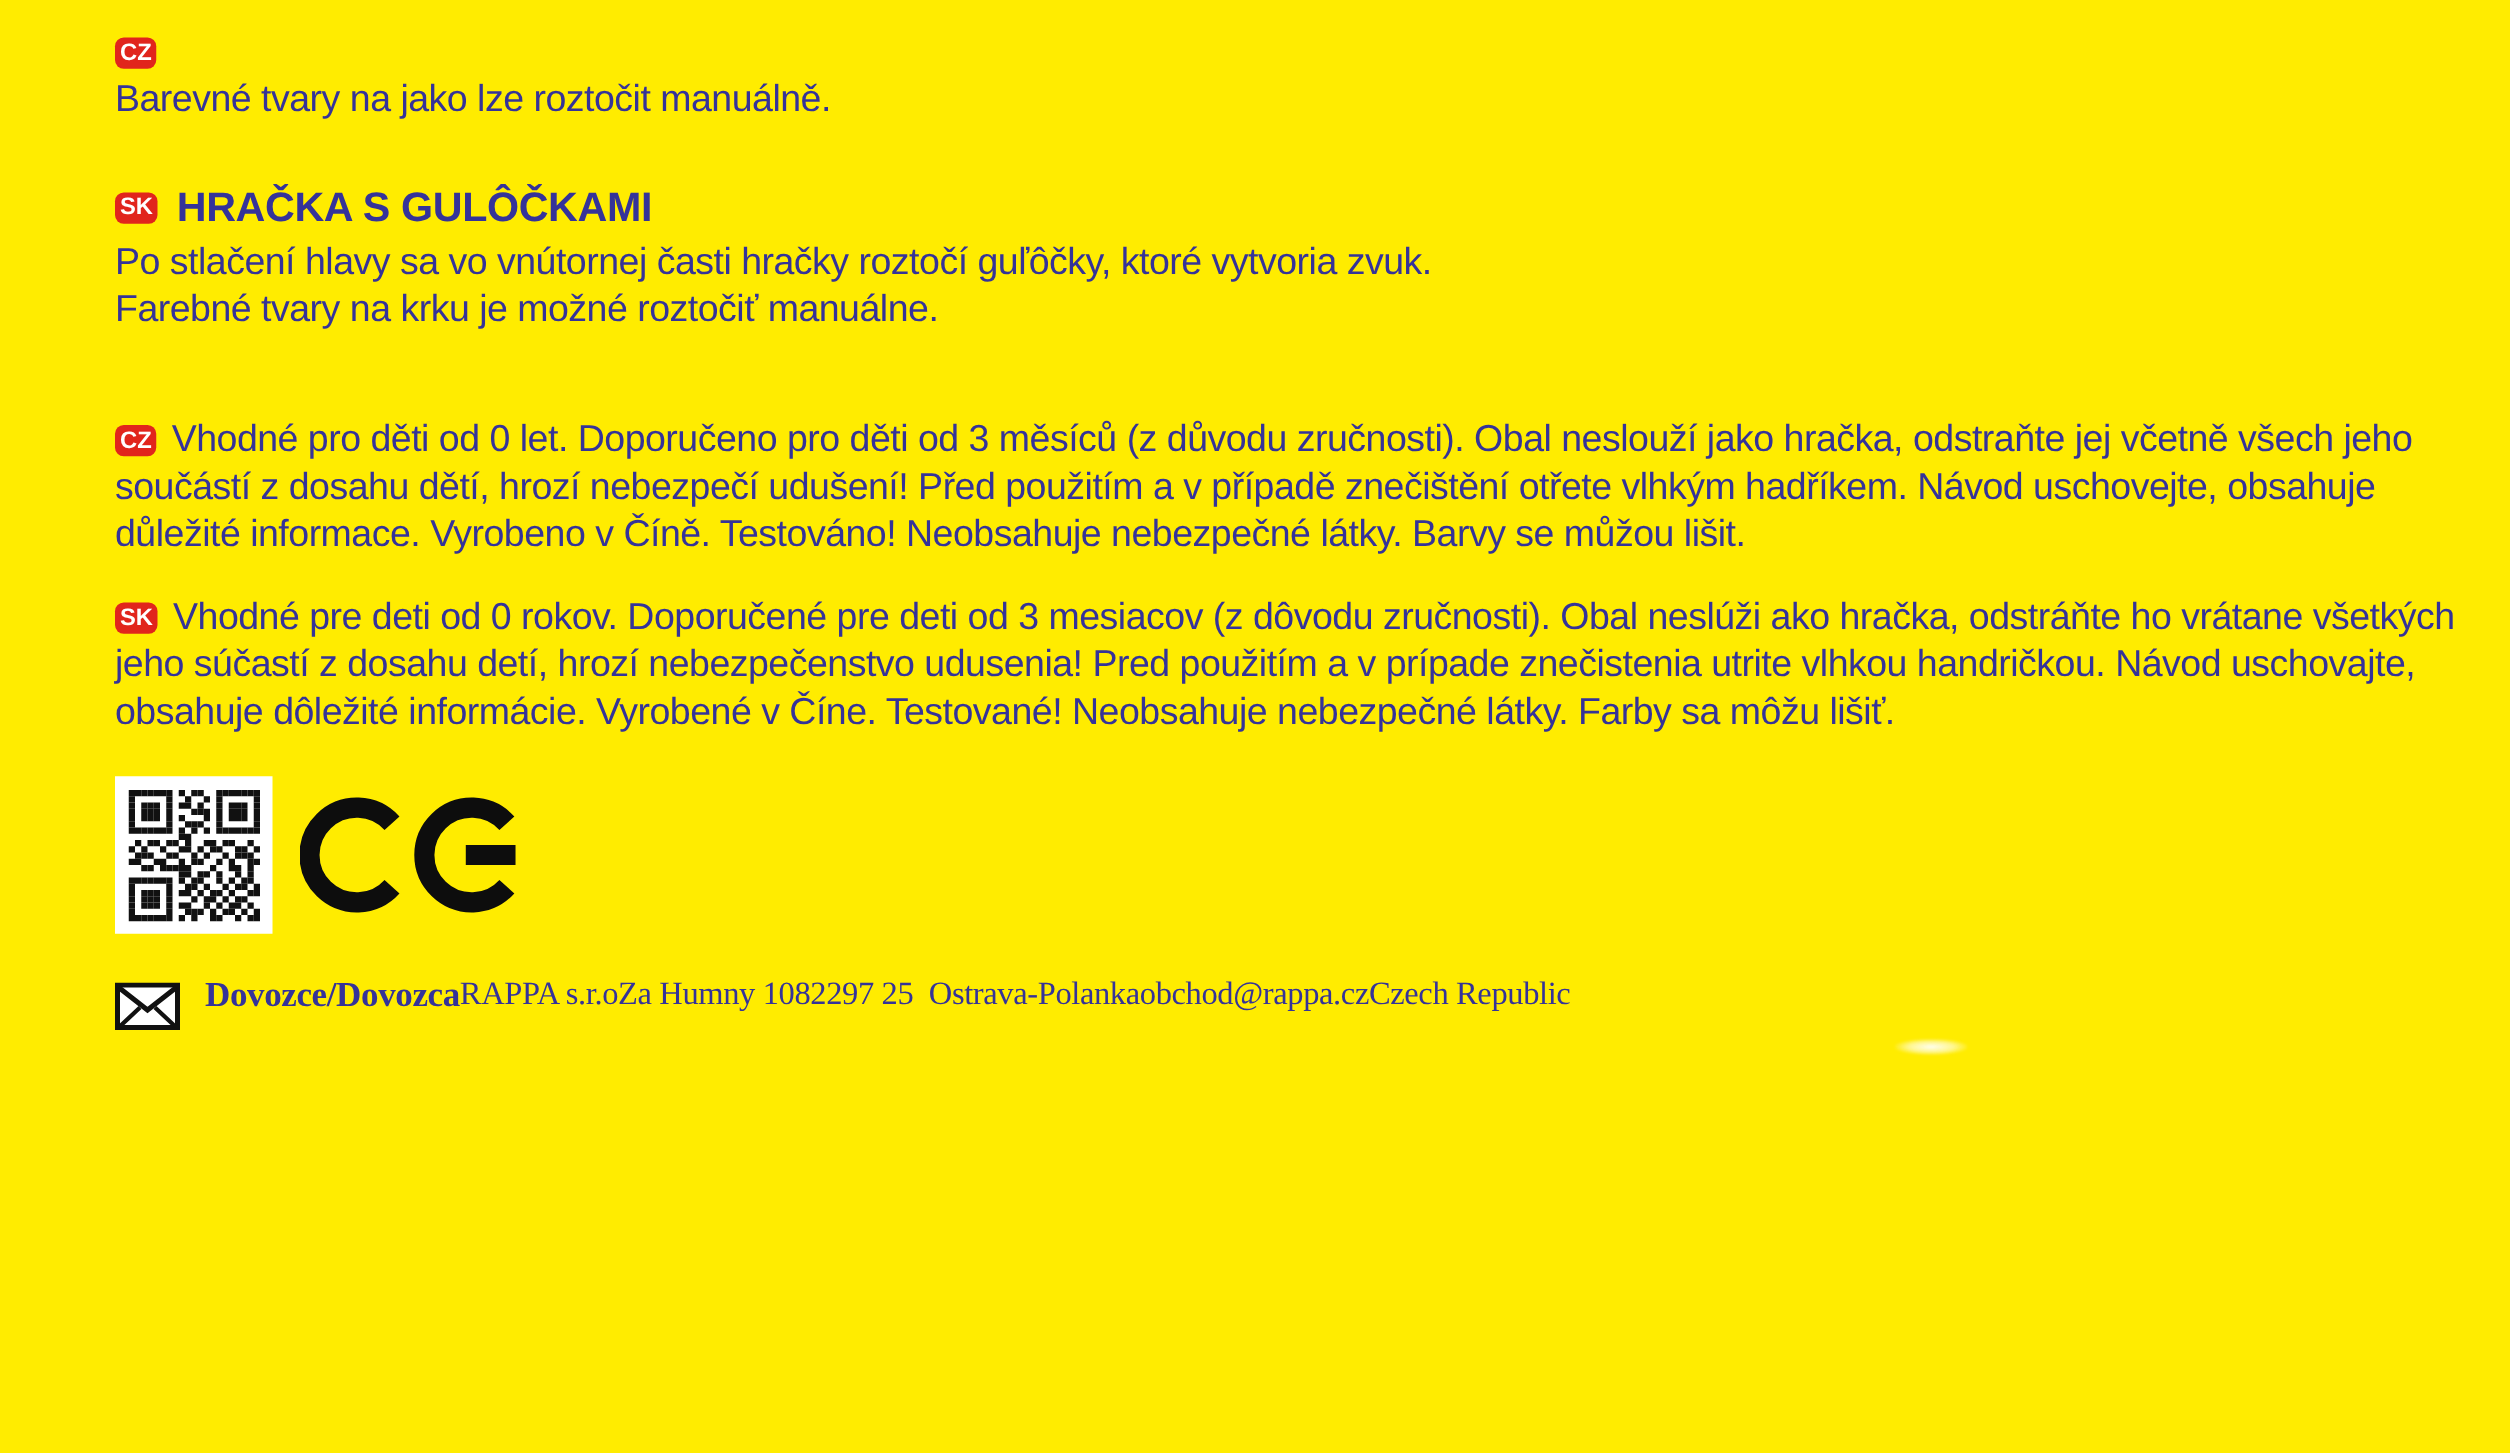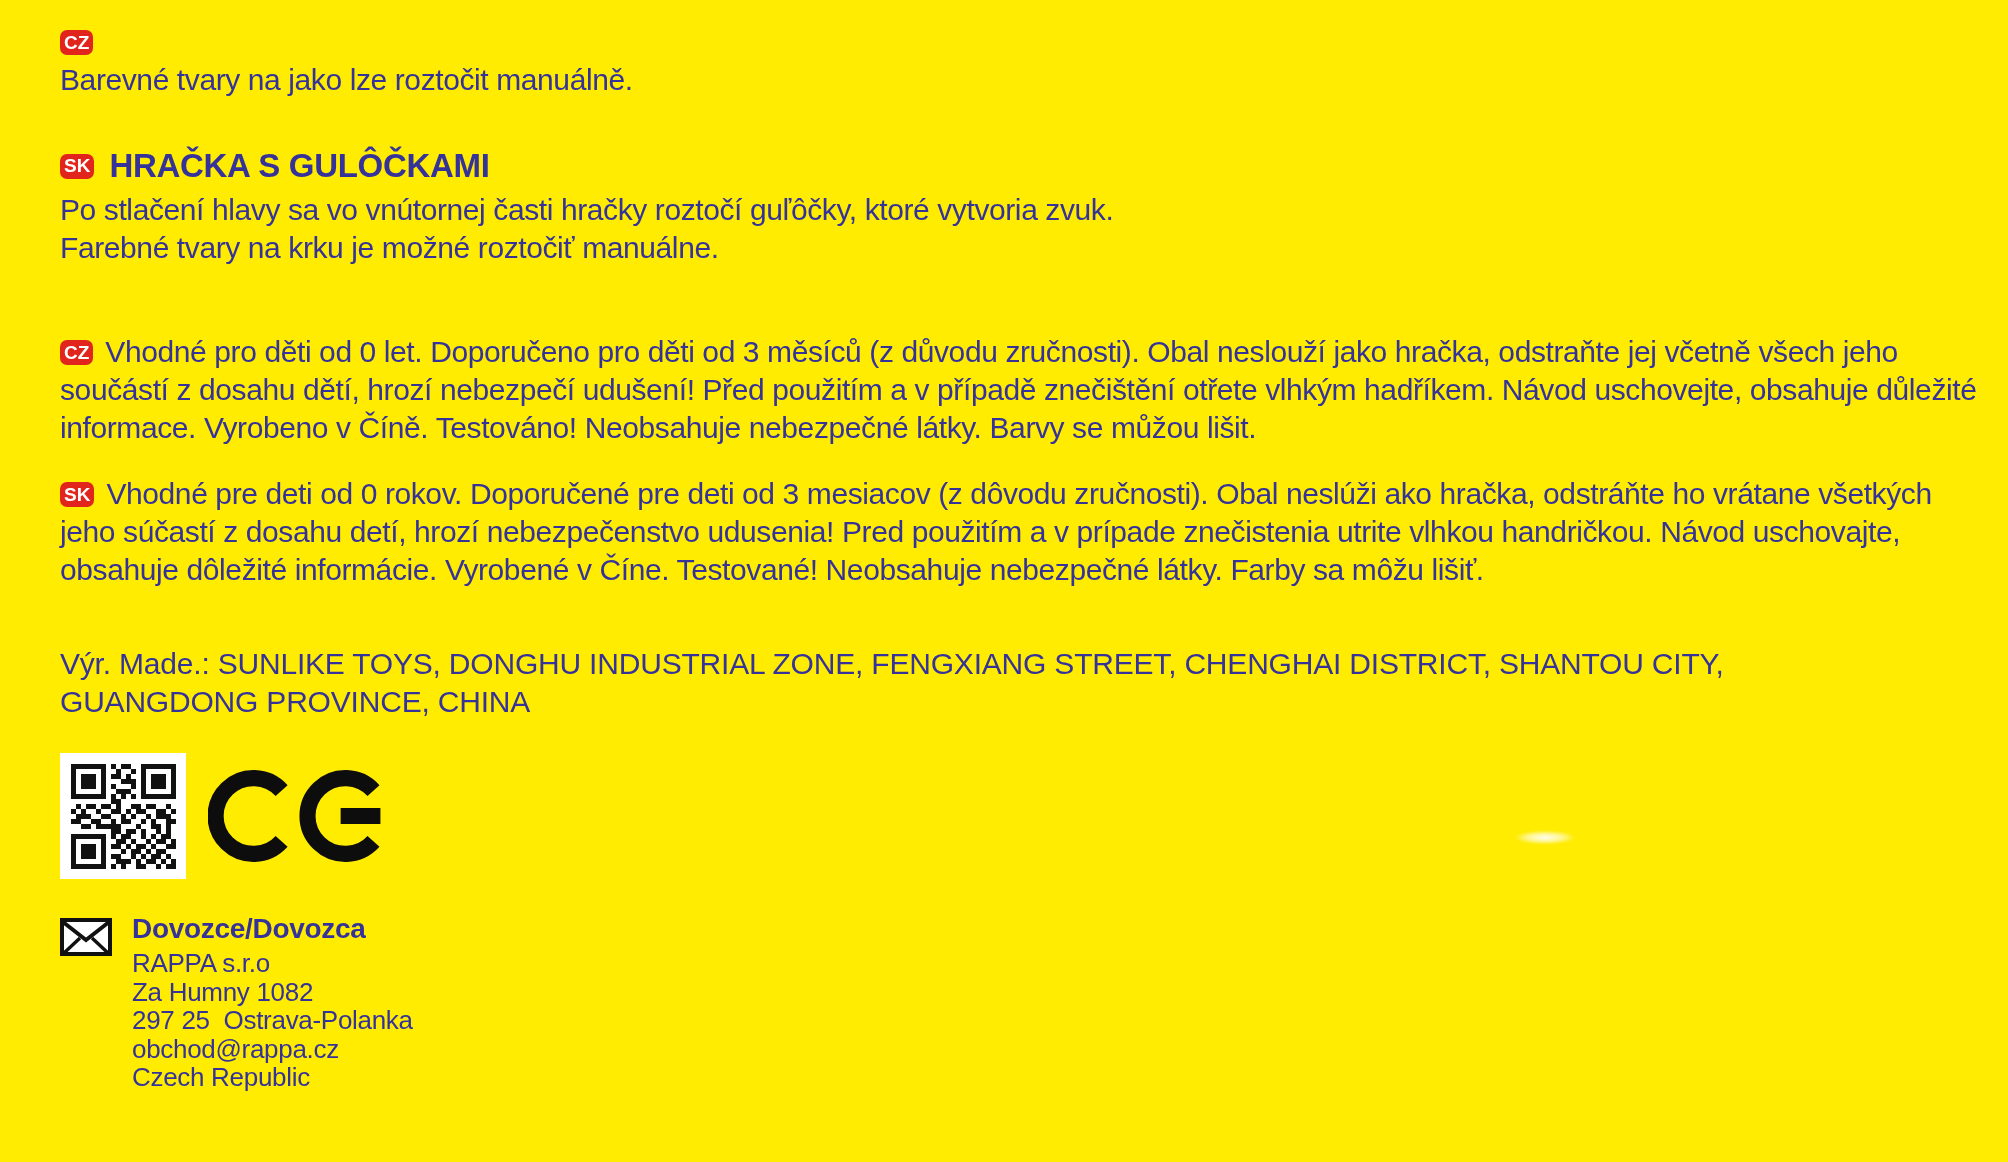--- a/index.html
+++ b/index.html
@@ -13,7 +13,7 @@
   }
   .page{
     position:absolute;inset:0;
-    padding:30px 20px 0 60px;
+    padding:30px 20px 0 92px;
     box-sizing:border-box;
   }
   

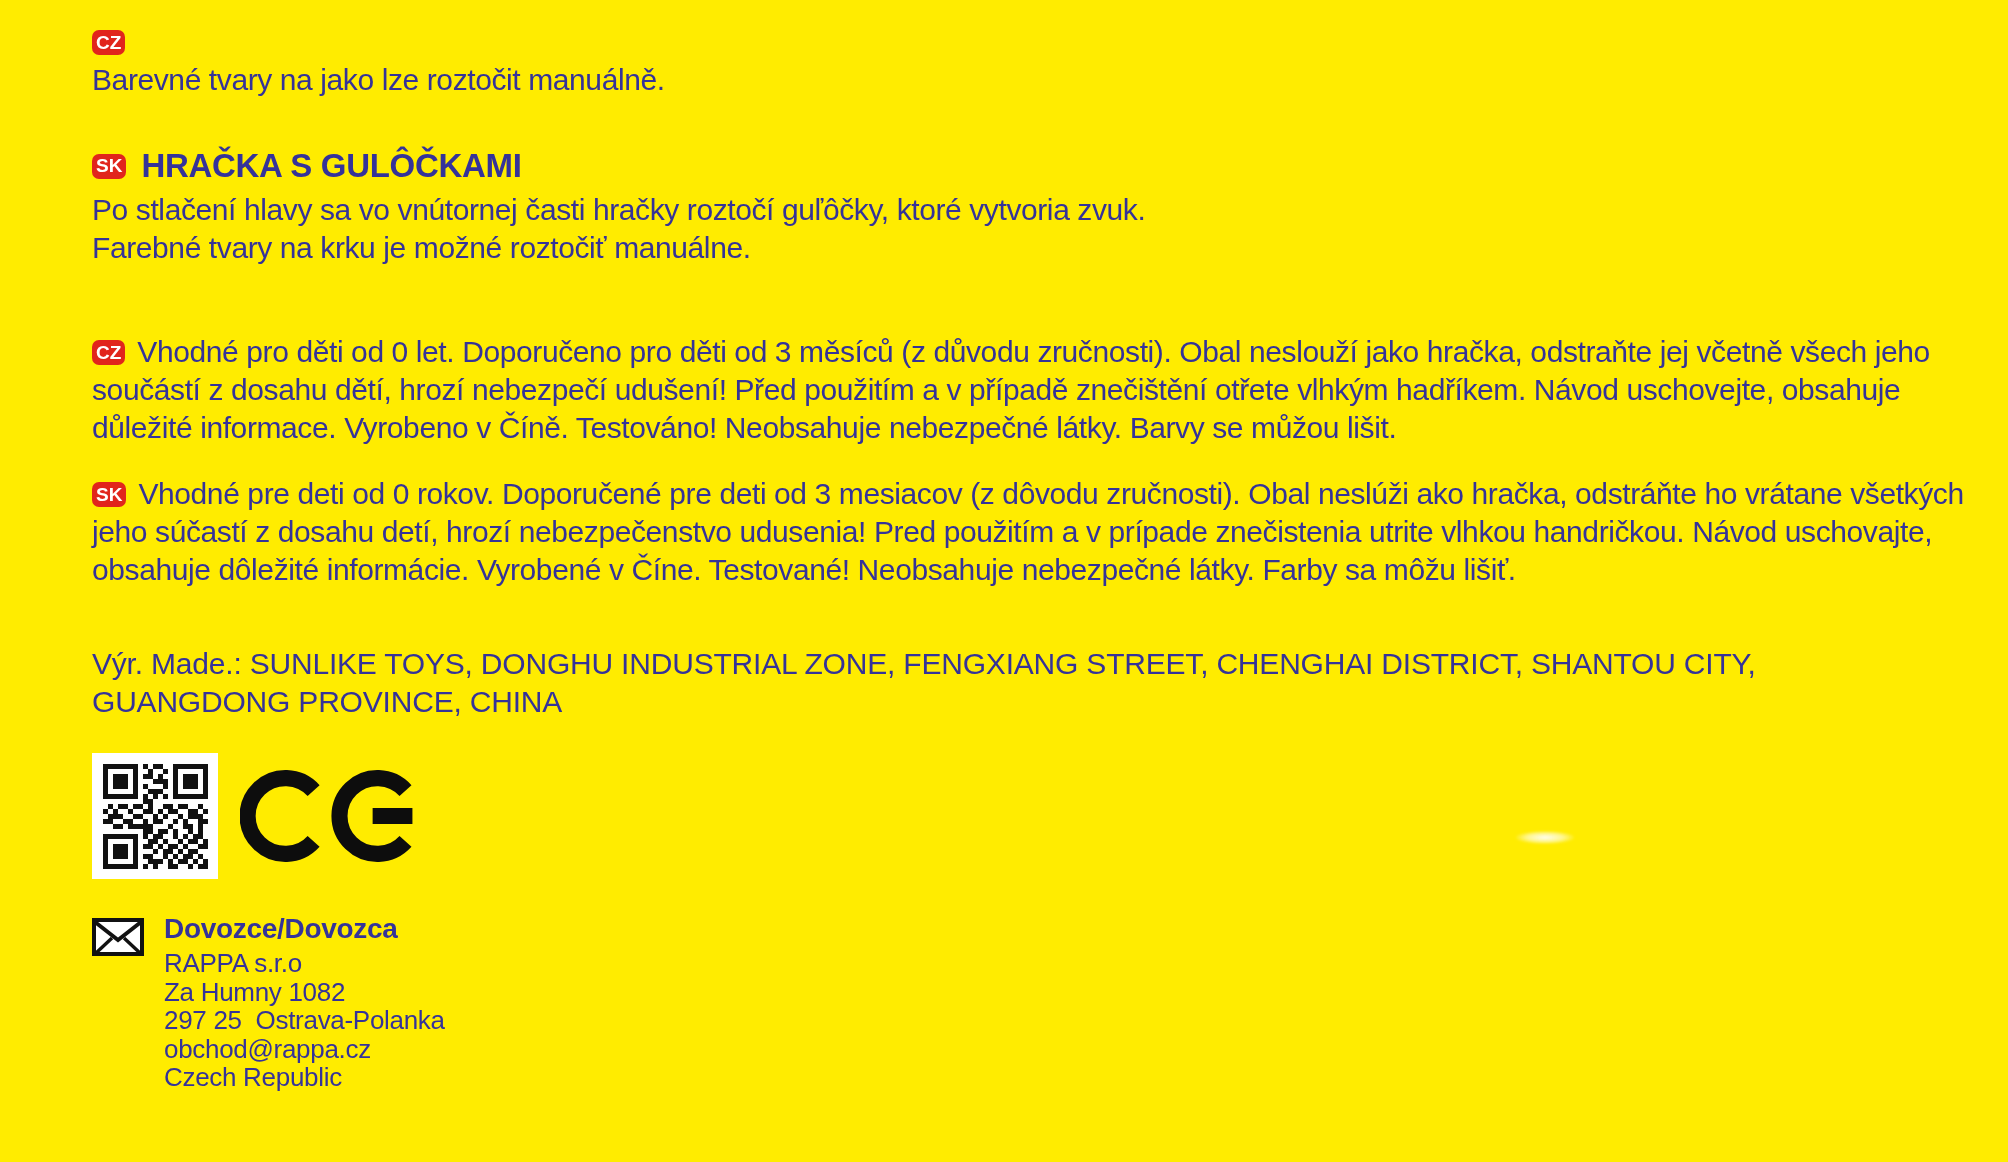--- a/index.html
+++ b/index.html
@@ -104,10 +104,6 @@
 
   <p class="warning sk"><span class="badge inline">SK</span><span>Vhodné pre deti od 0 rokov. Doporučené pre deti od 3 mesiacov (z dôvodu zručnosti). Obal neslúži ako hračka, odstráňte ho vrátane všetkých jeho súčastí z dosahu detí, hrozí nebezpečenstvo udusenia! Pred použitím a v prípade znečistenia utrite vlhkou handričkou. Návod uschovajte, obsahuje dôležité informácie. Vyrobené v Číne. Testované! Neobsahuje nebezpečné látky. Farby sa môžu lišiť.</span></p>
 
-  <div class="manufacturer">
-    <div class="body-line">Výr. Made.: SUNLIKE TOYS, DONGHU INDUSTRIAL ZONE, FENGXIANG STREET, CHENGHAI DISTRICT, SHANTOU CITY,</div>
-    <div class="body-line">GUANGDONG PROVINCE, CHINA</div>
-  </div>
 
   <div class="marks-row">
     <div class="qr-box">

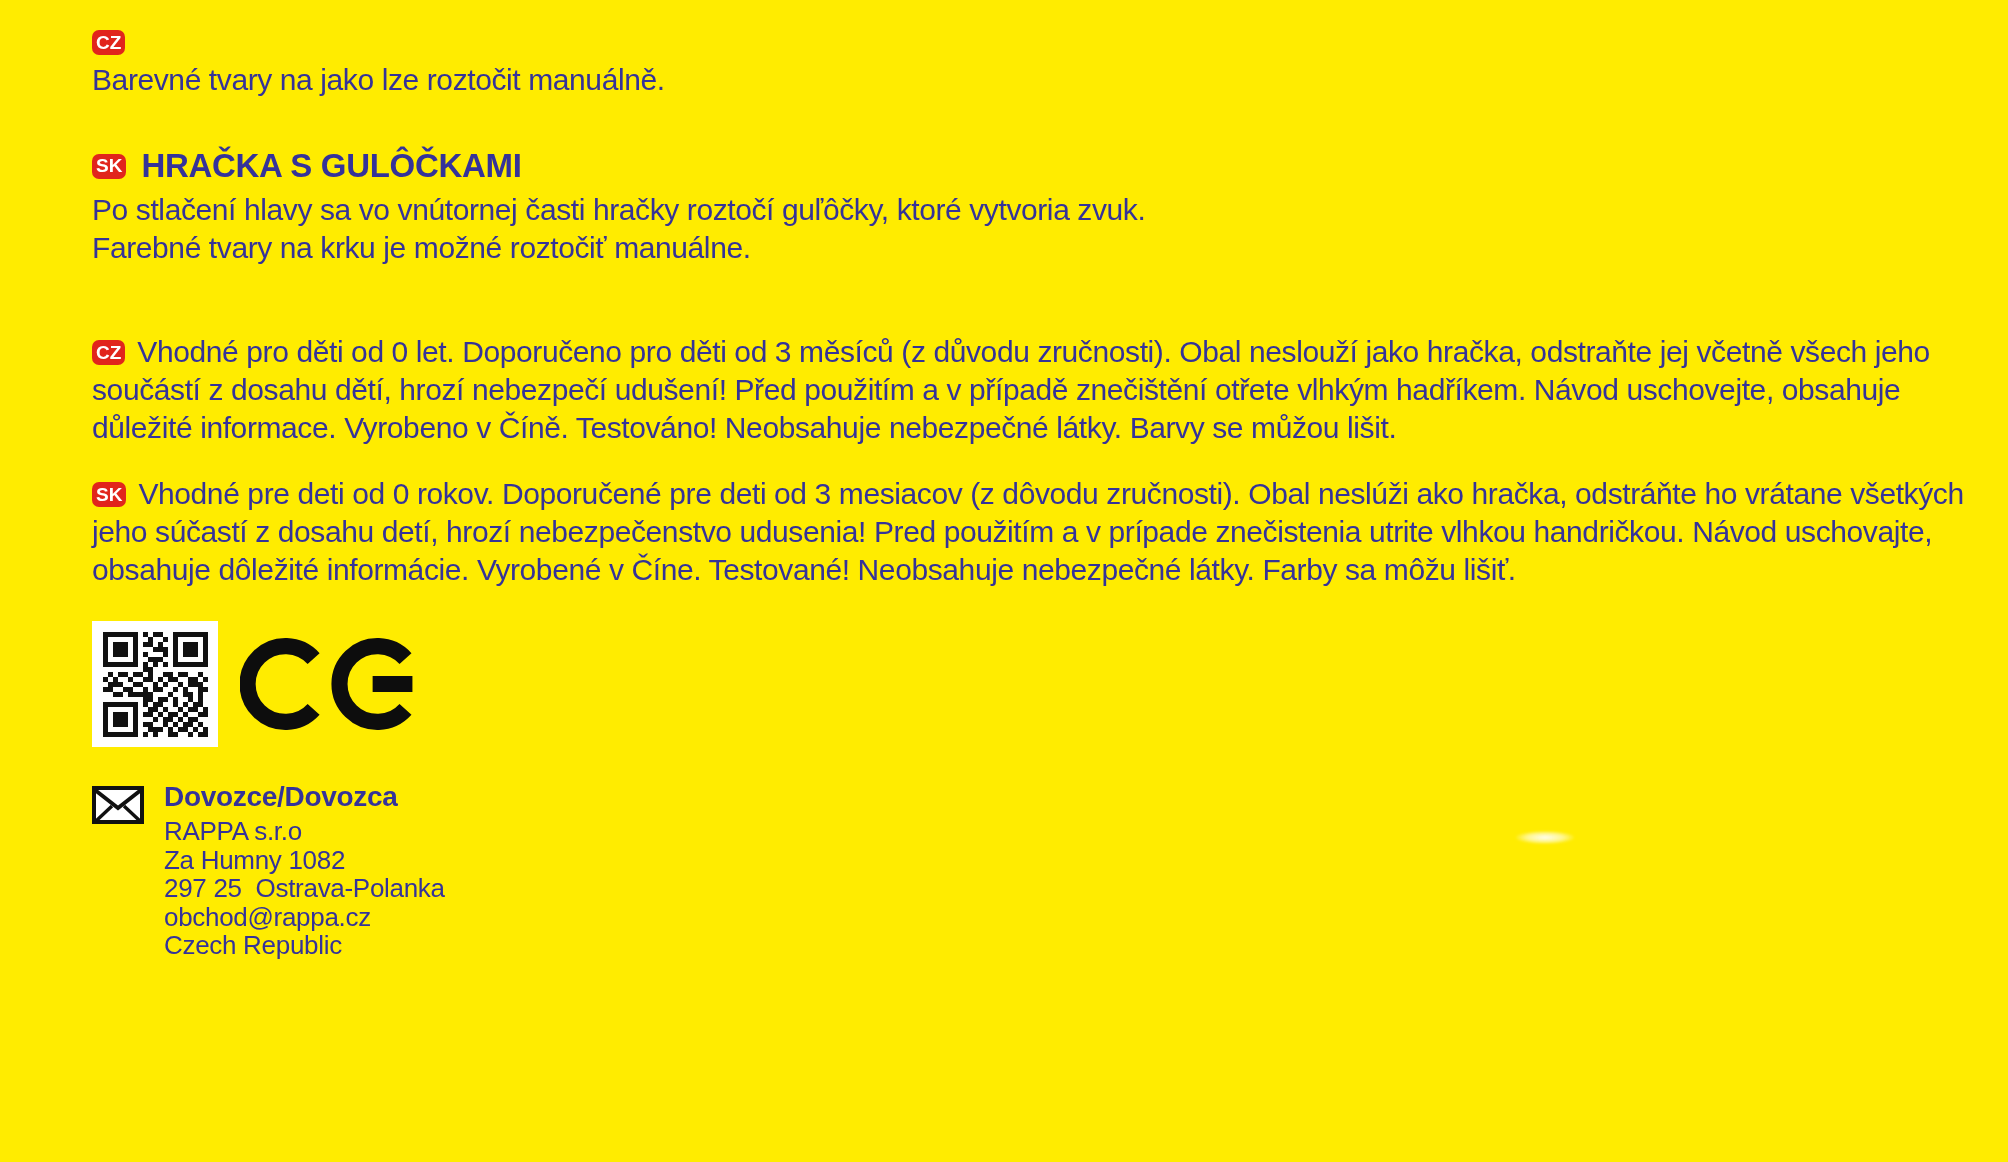--- a/index.html
+++ b/index.html
@@ -68,7 +68,7 @@
   .ce-mark{margin-top:4px;}
   .importer{margin-top:34px;display:flex;align-items:flex-start;gap:20px;}
   .envelope{flex:0 0 auto;margin-top:5px;}
-  .importer-text{display:flex;flex-direction:column;}
+  .importer-text{display:flex;flex-direction:row;font-family:Liberation Serif, serif;}
   .importer-heading{font-size:28px;font-weight:bold;letter-spacing:-0.3px;line-height:32px;margin-bottom:4px;}
   .addr-line{font-size:26px;line-height:28.5px;font-weight:500;letter-spacing:-0.3px;white-space:pre-wrap;}
   .addr-line.gap{margin-top:0;}

